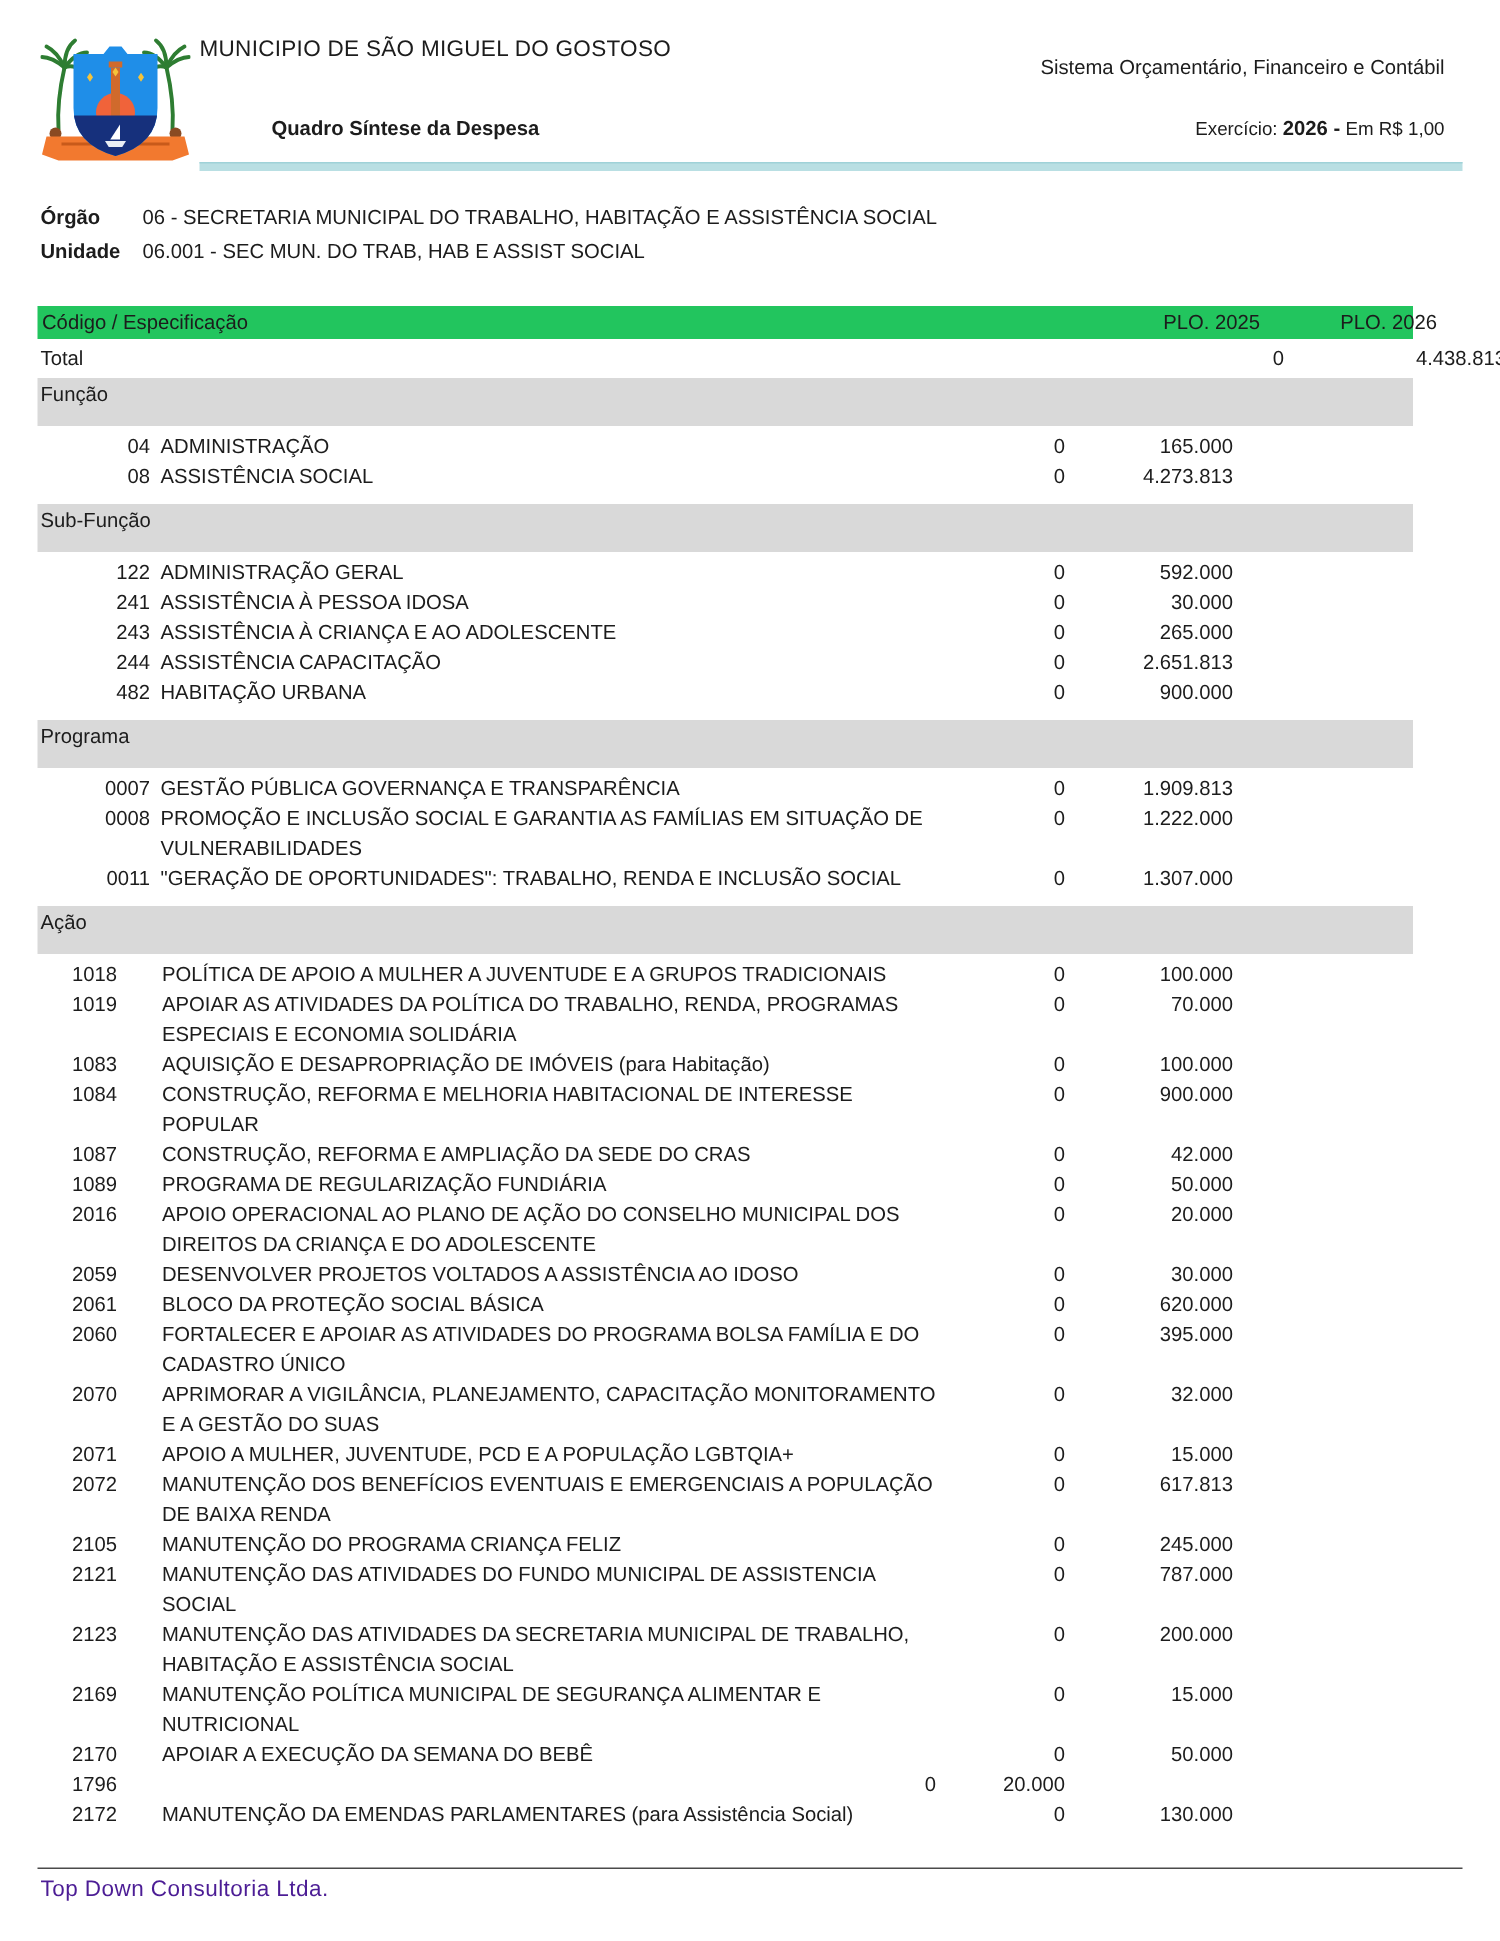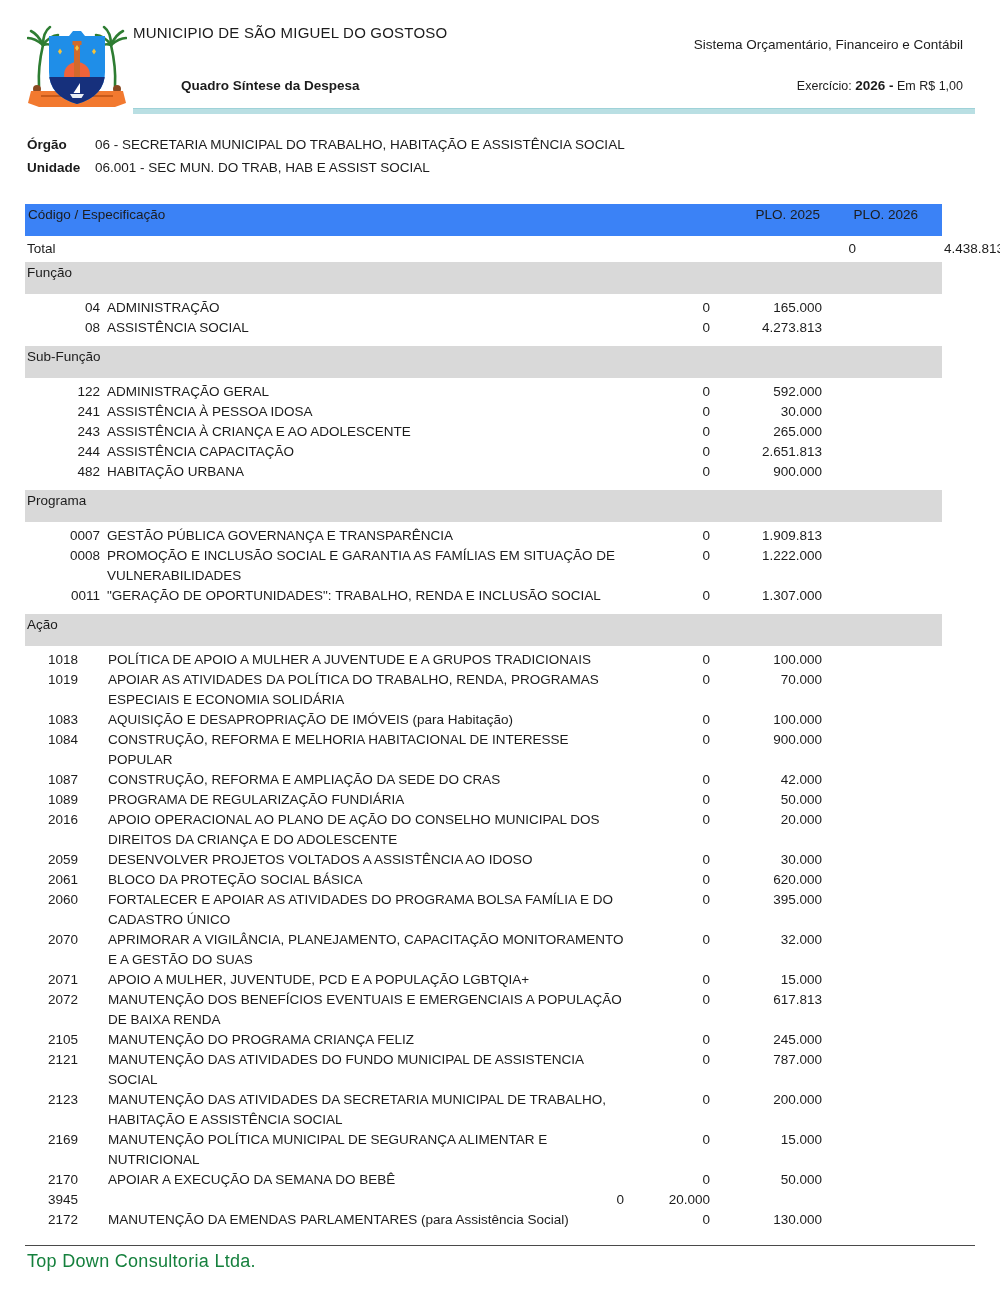--- a/index.html
+++ b/index.html
@@ -23,7 +23,7 @@
 
   
   .tbl{position:absolute;left:25px;top:204px;width:917px;font-size:13.5px;}
-  .thead{display:grid;grid-template-columns:597px 198px 112px 10px;background:#3b82f6;height:32px;line-height:22px;}
+  .thead{display:grid;grid-template-columns:597px 198px 112px 10px;background:#22c55e;height:22px;line-height:22px;gap:20px;}
   .thead .th-label{padding-left:3px;}
   .thead .num{text-align:right;}
   .thead .v2{padding-right:14px;}

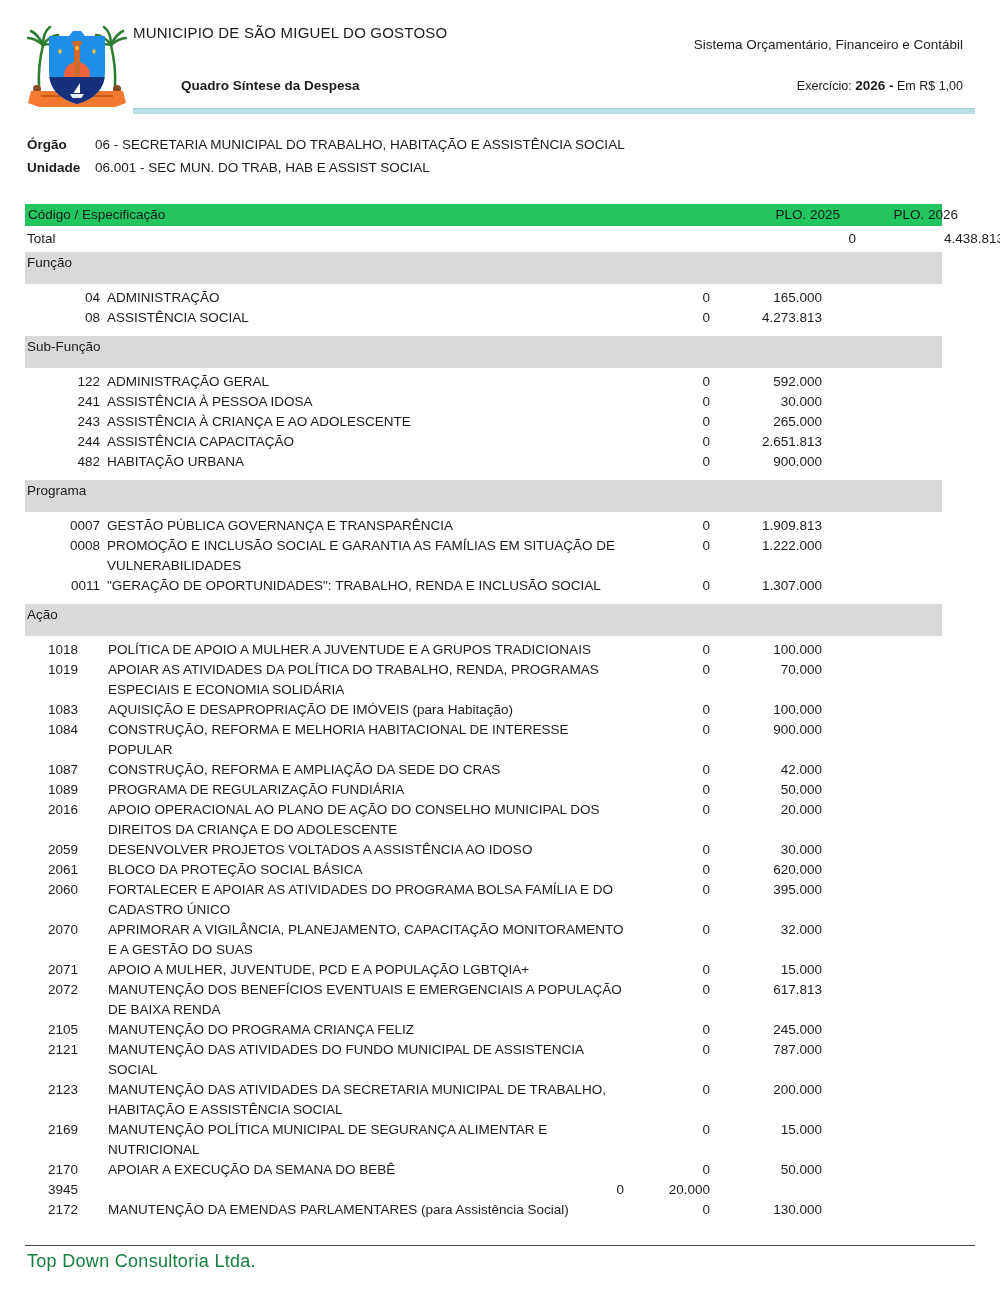--- a/index.html
+++ b/index.html
@@ -402,7 +402,7 @@
   </div>
 
   <div class="row acao">
-    <div class="code">3945</div>
+    <div class="code">1796</div>
     <div></div>
     <div class="num v1">0</div>
     <div class="num v2">20.000</div>

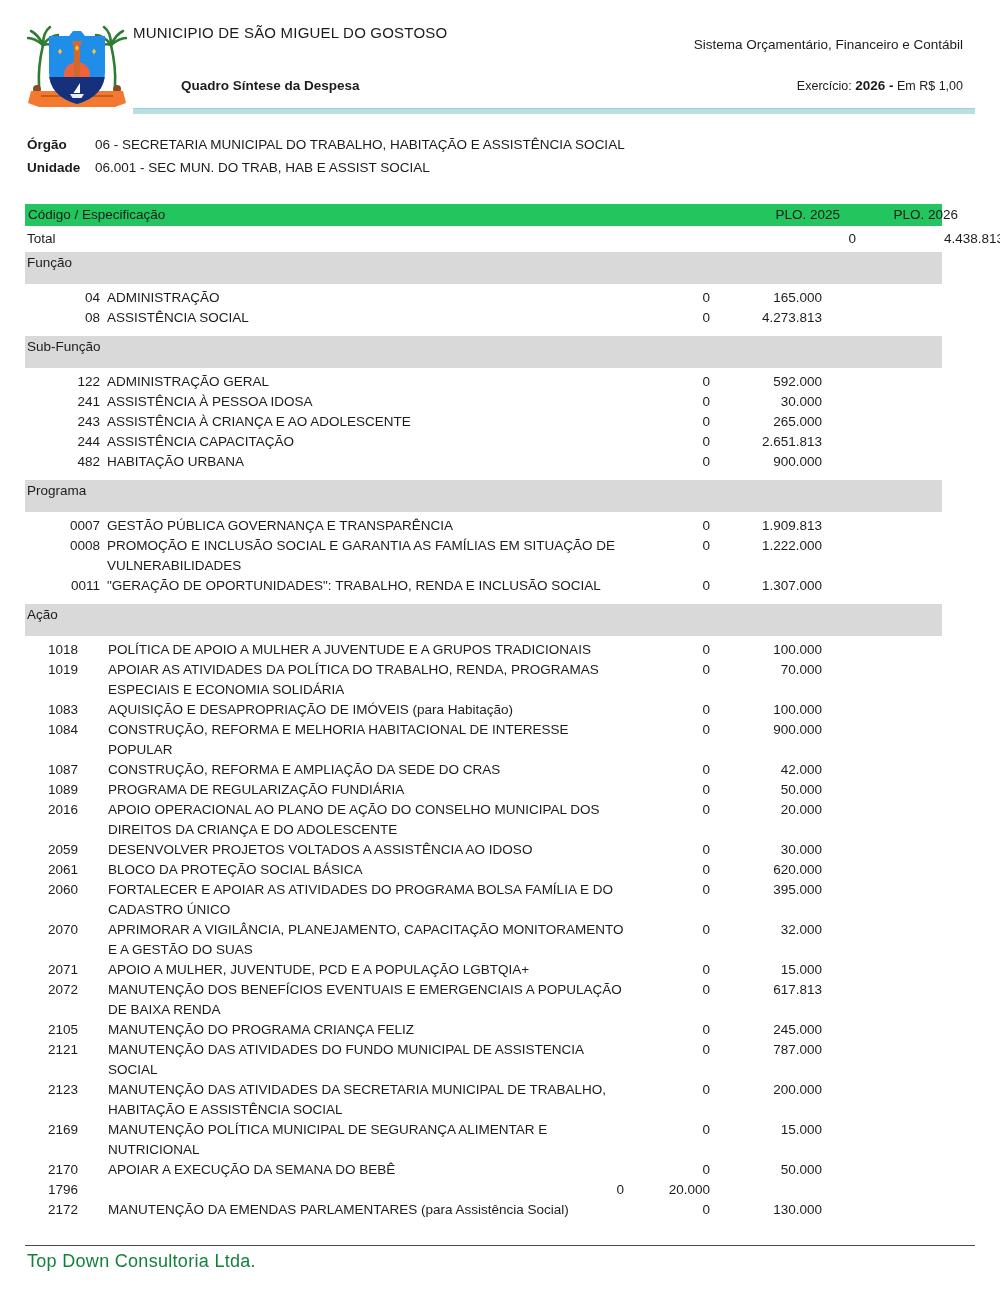--- a/index.html
+++ b/index.html
@@ -40,7 +40,7 @@
   
   footer{position:absolute;left:25px;right:25px;top:1245px;}
   .fline{border-top:1px solid #4a4a4a;}
-  .ftext{color:#15803d;font-size:18px;padding-top:5px;padding-left:2px;letter-spacing:.3px;}
+  .ftext{color:#4c1d95;font-size:15px;padding-top:5px;padding-left:2px;letter-spacing:.3px;}
 </style>
 </head>
 <body>

